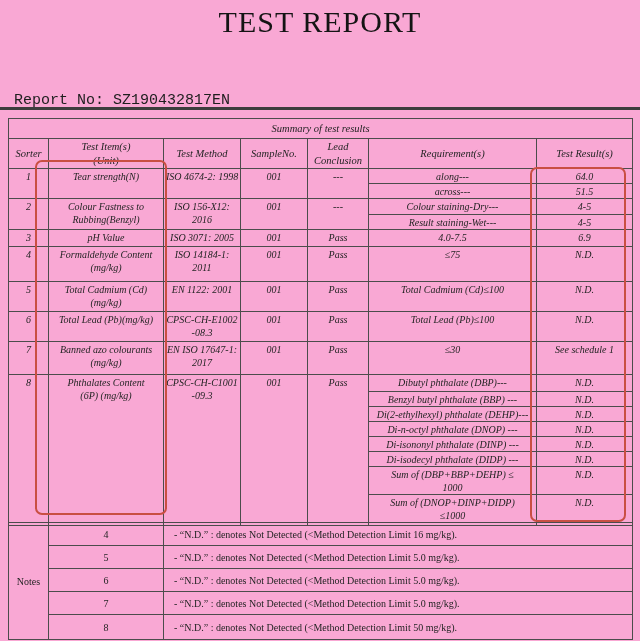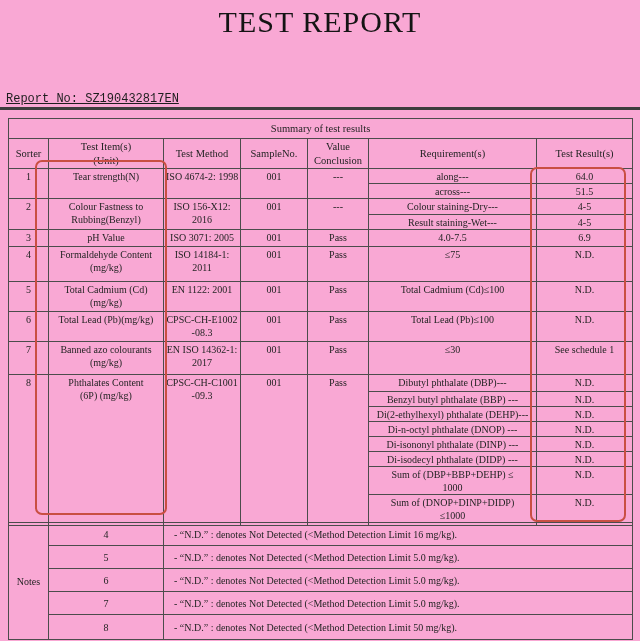--- a/index.html
+++ b/index.html
@@ -13,9 +13,9 @@
     font-family:"Liberation Serif", serif;
   }
   .report-line {
-    position:absolute; top:92px; left:6px; width:622px;
+    position:absolute; top:92px; left:14px; width:622px;
     display:flex; justify-content:space-between;
-    font-family:"Liberation Mono", monospace; font-size:12px; color:#1e1e1e;text-decoration:underline;
+    font-family:"Liberation Mono", monospace; font-size:15px; color:#1e1e1e;
   }
   .rule {
     position:absolute; top:107px; left:0; width:640px; height:3px; background:#3d3d3d;

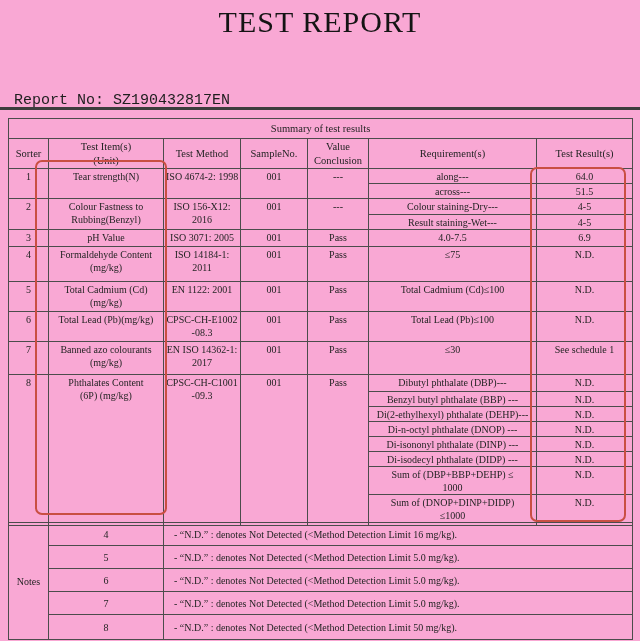--- a/index.html
+++ b/index.html
@@ -23,7 +23,7 @@
   table { border-collapse:collapse; table-layout:fixed; }
   .summary {
     position:absolute; top:118px; left:8px; width:624px;
-    font-size:10px; color:#242424;
+    font-size:10px; color:#242424;font-style:italic;
   }
   .summary td {
     border:1px solid #4c4c4c; text-align:center; vertical-align:top;

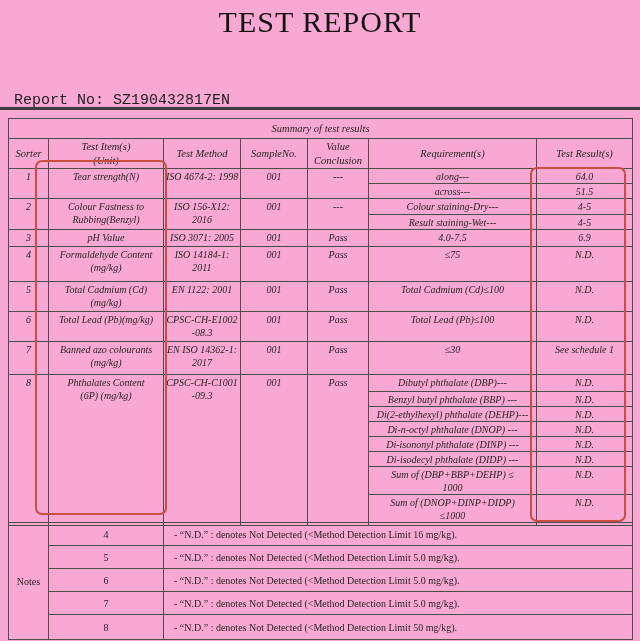--- a/index.html
+++ b/index.html
@@ -77,7 +77,7 @@
       <td>Test Method</td>
       <td>SampleNo.</td>
       <td>
-        <div>Value</div>
+        <div>Lead</div>
         <div>Conclusion</div>
       </td>
       <td>Requirement(s)</td>

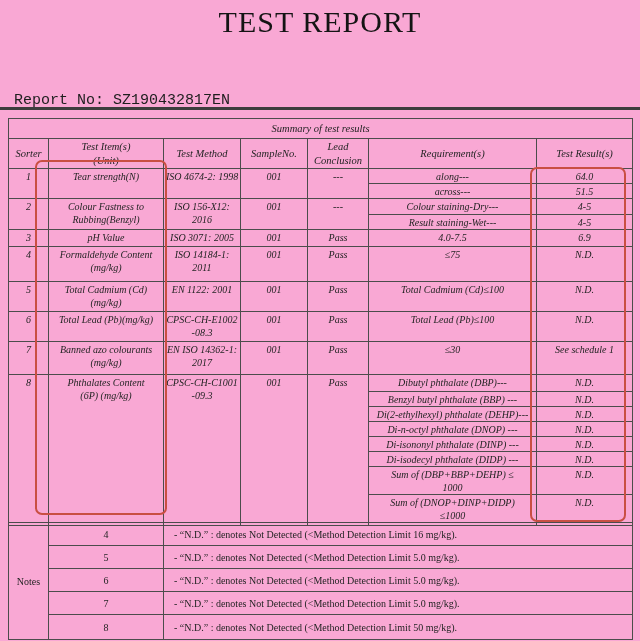--- a/index.html
+++ b/index.html
@@ -205,7 +205,7 @@
         <div class="nw">(mg/kg)</div>
       </td>
       <td>
-        <div class="nw">EN ISO 14362-1:</div>
+        <div class="nw">EN ISO 17647-1:</div>
         <div class="nw">2017</div>
       </td>
       <td>001</td>

